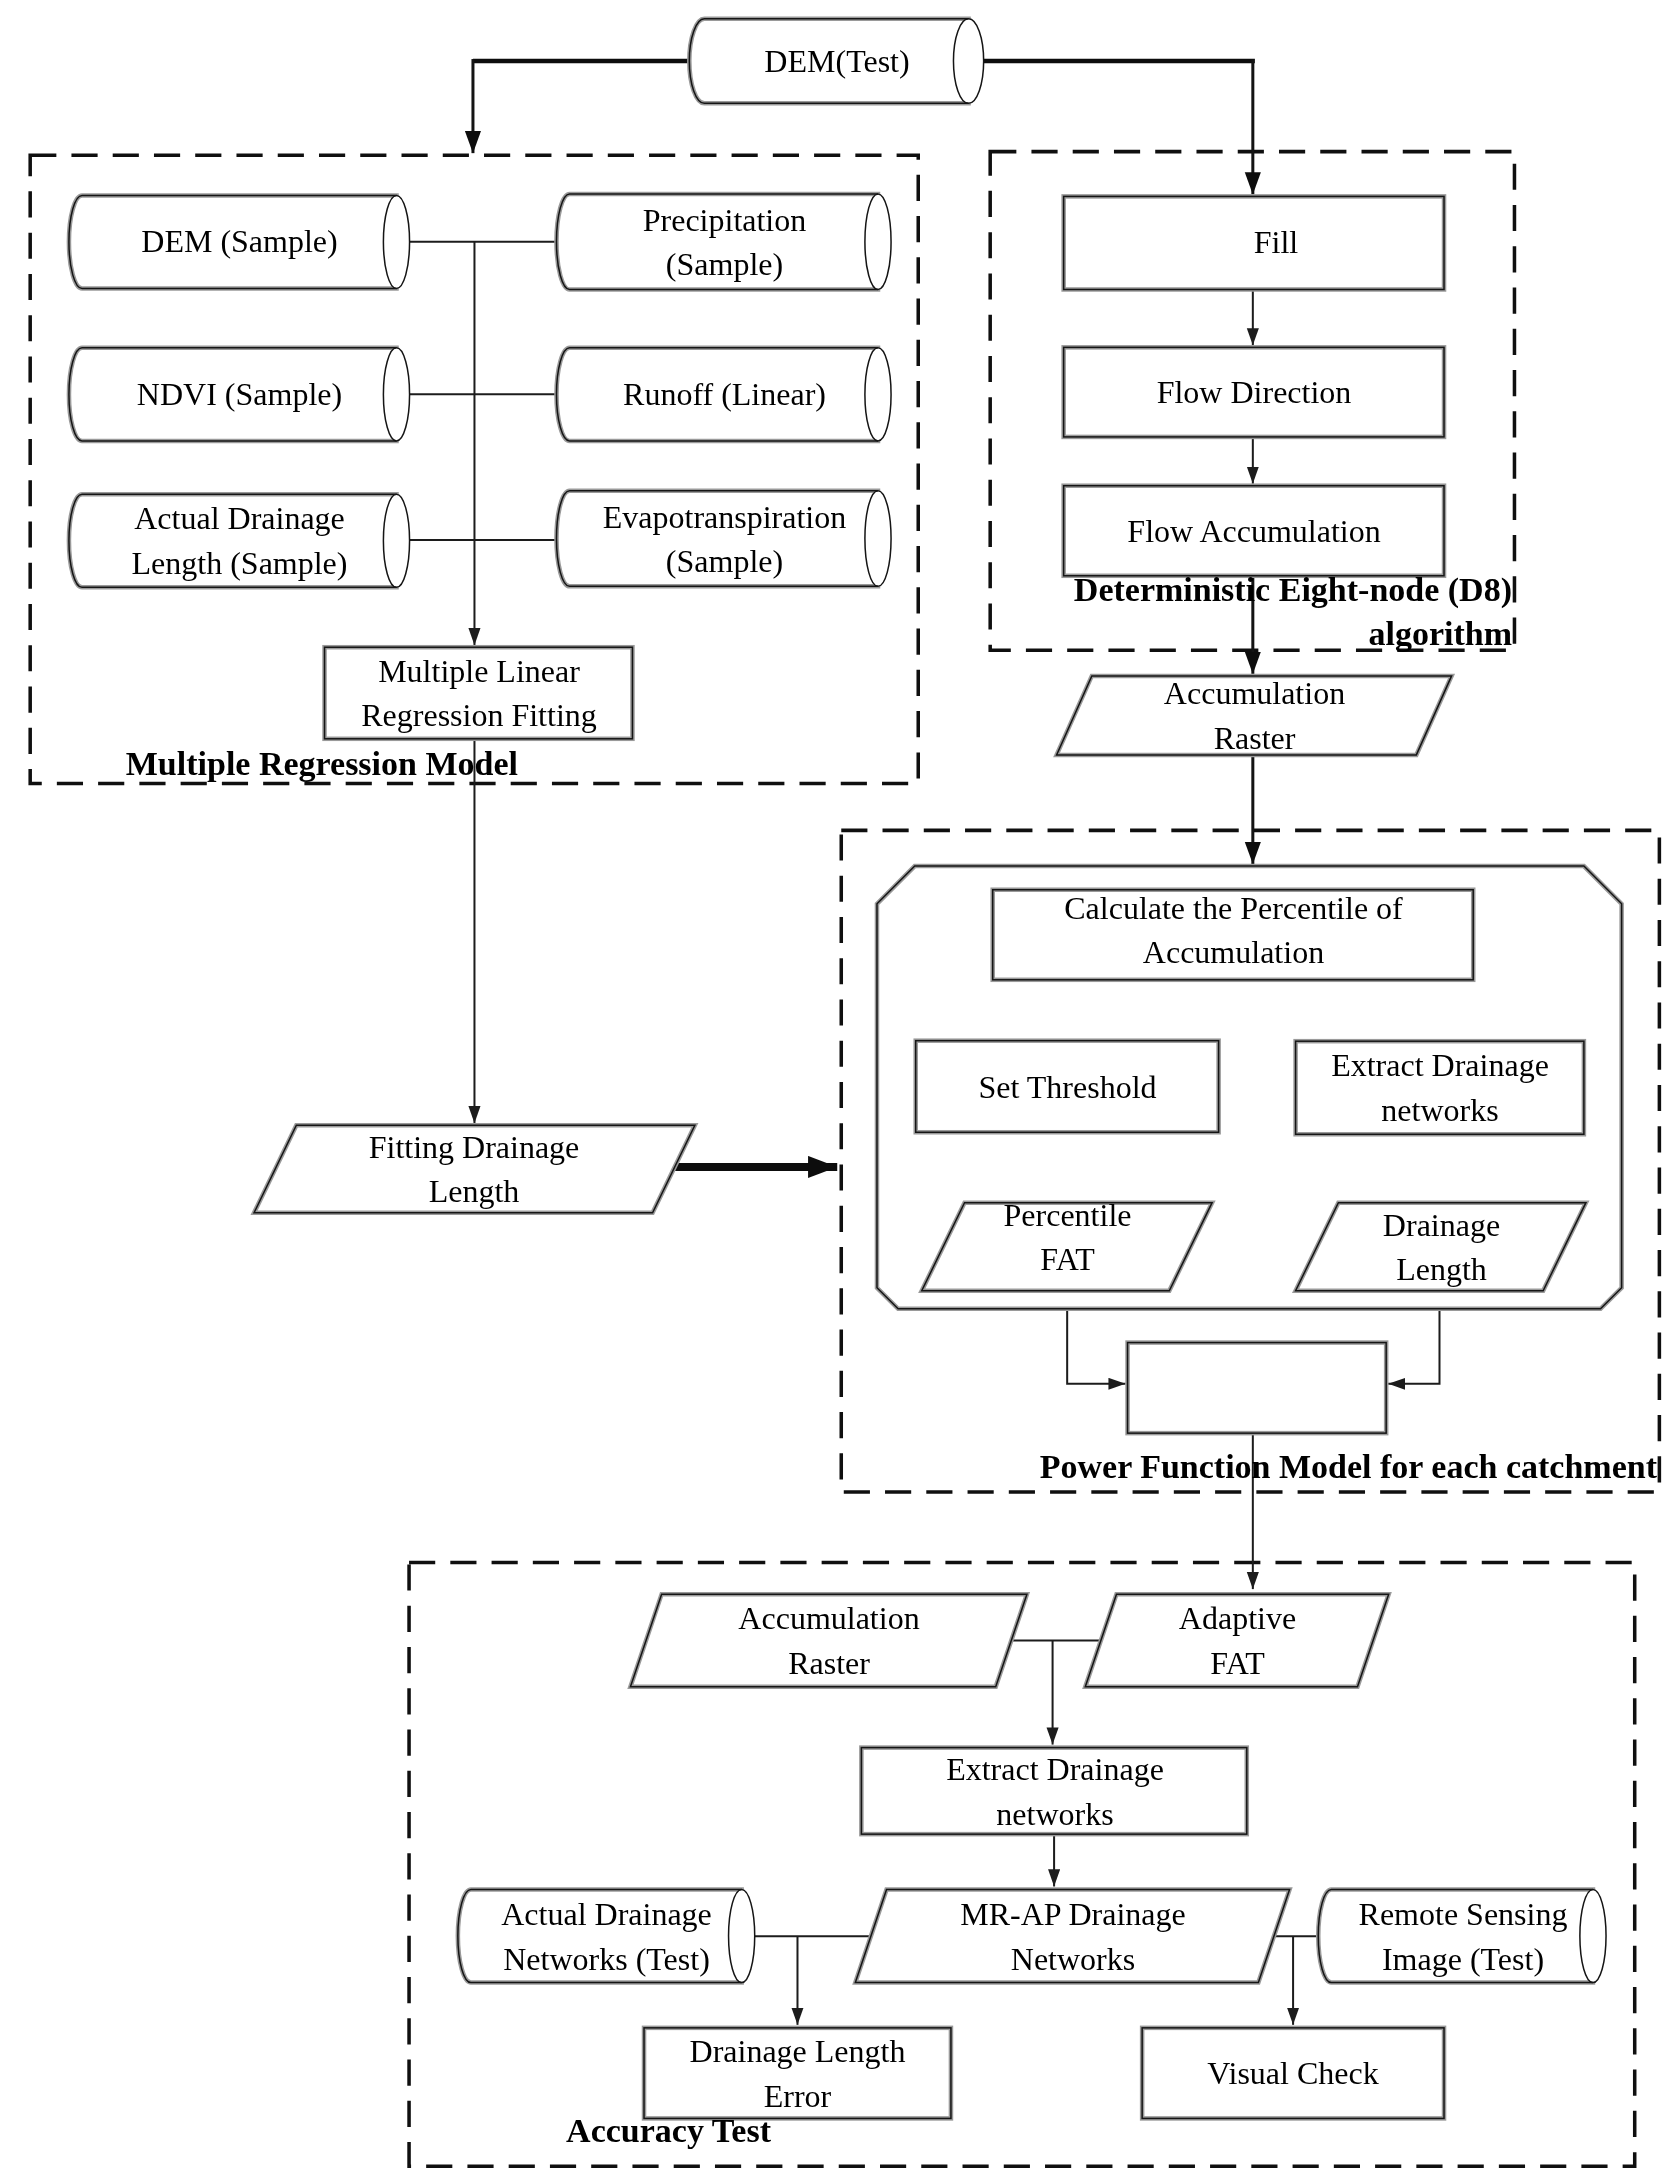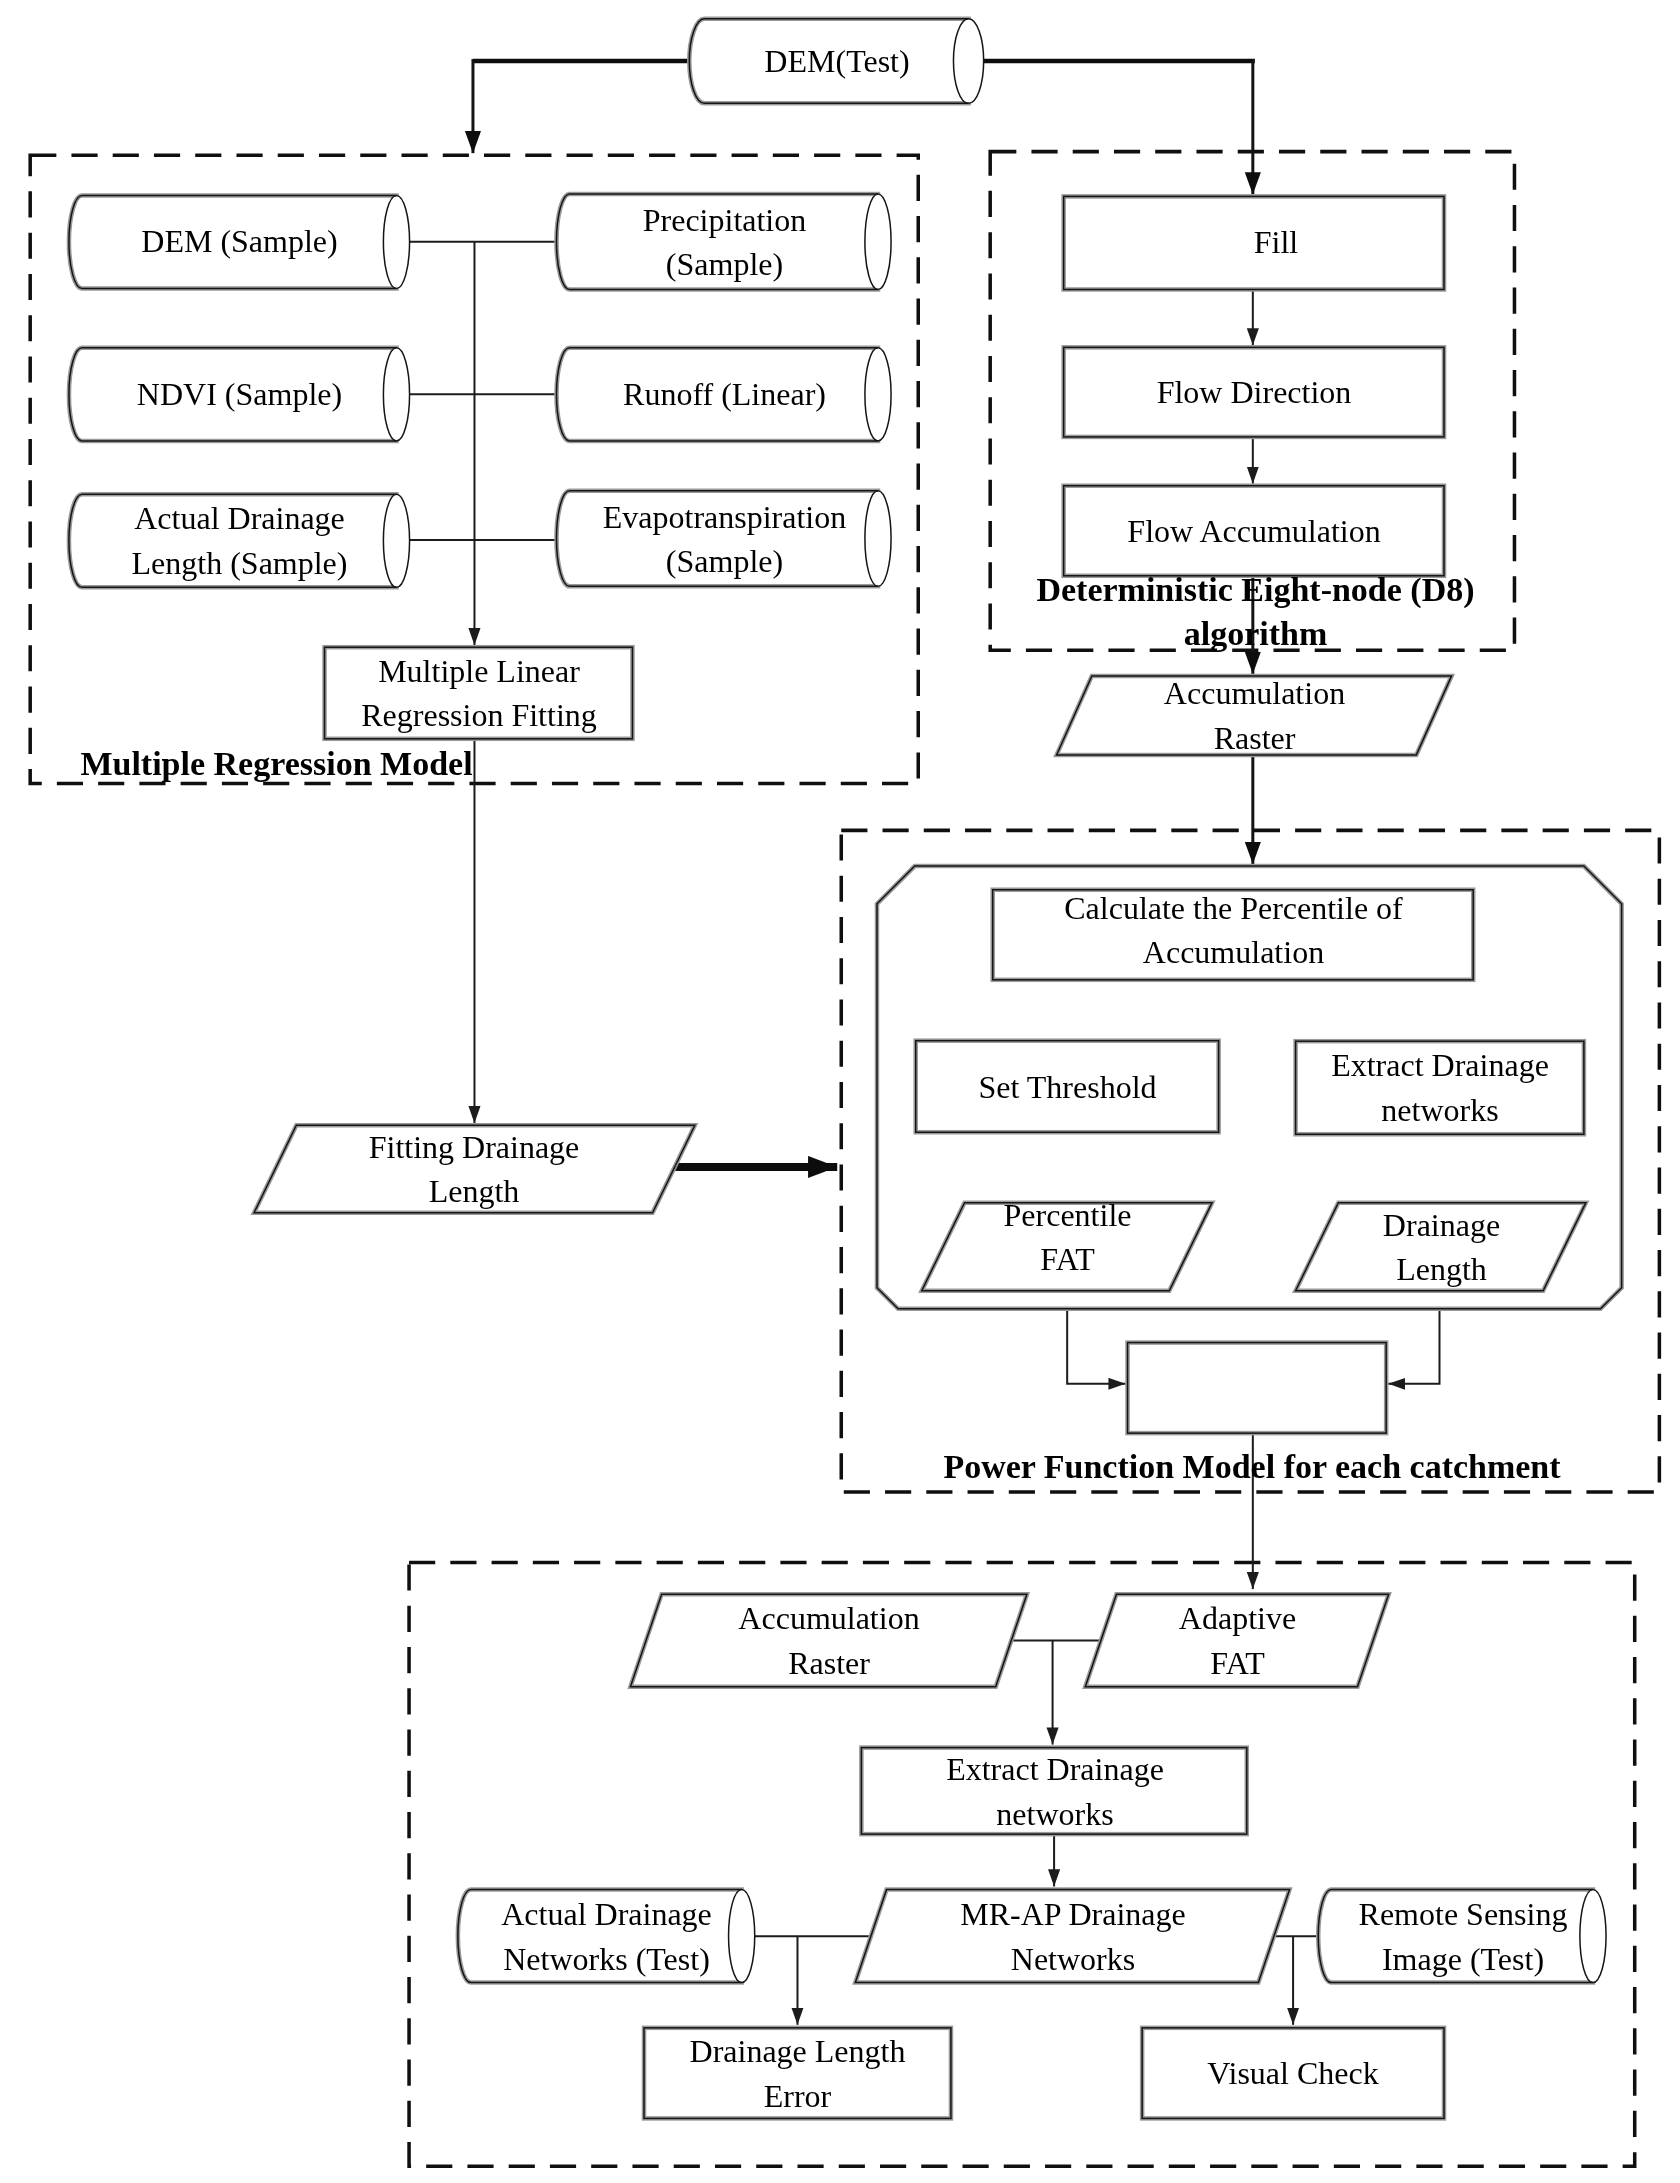--- a/index.html
+++ b/index.html
@@ -18,7 +18,7 @@
   .lbl{position:absolute;display:flex;align-items:center;justify-content:center;
        text-align:center;font-size:32px;line-height:1.38;white-space:pre-line;}
   .seclbl{position:absolute;font-size:34px;font-weight:bold;line-height:1.28;
-          text-align:center;white-space:pre-line;}
+          text-align:right;white-space:pre-line;}
 </style>
 </head>
 <body>

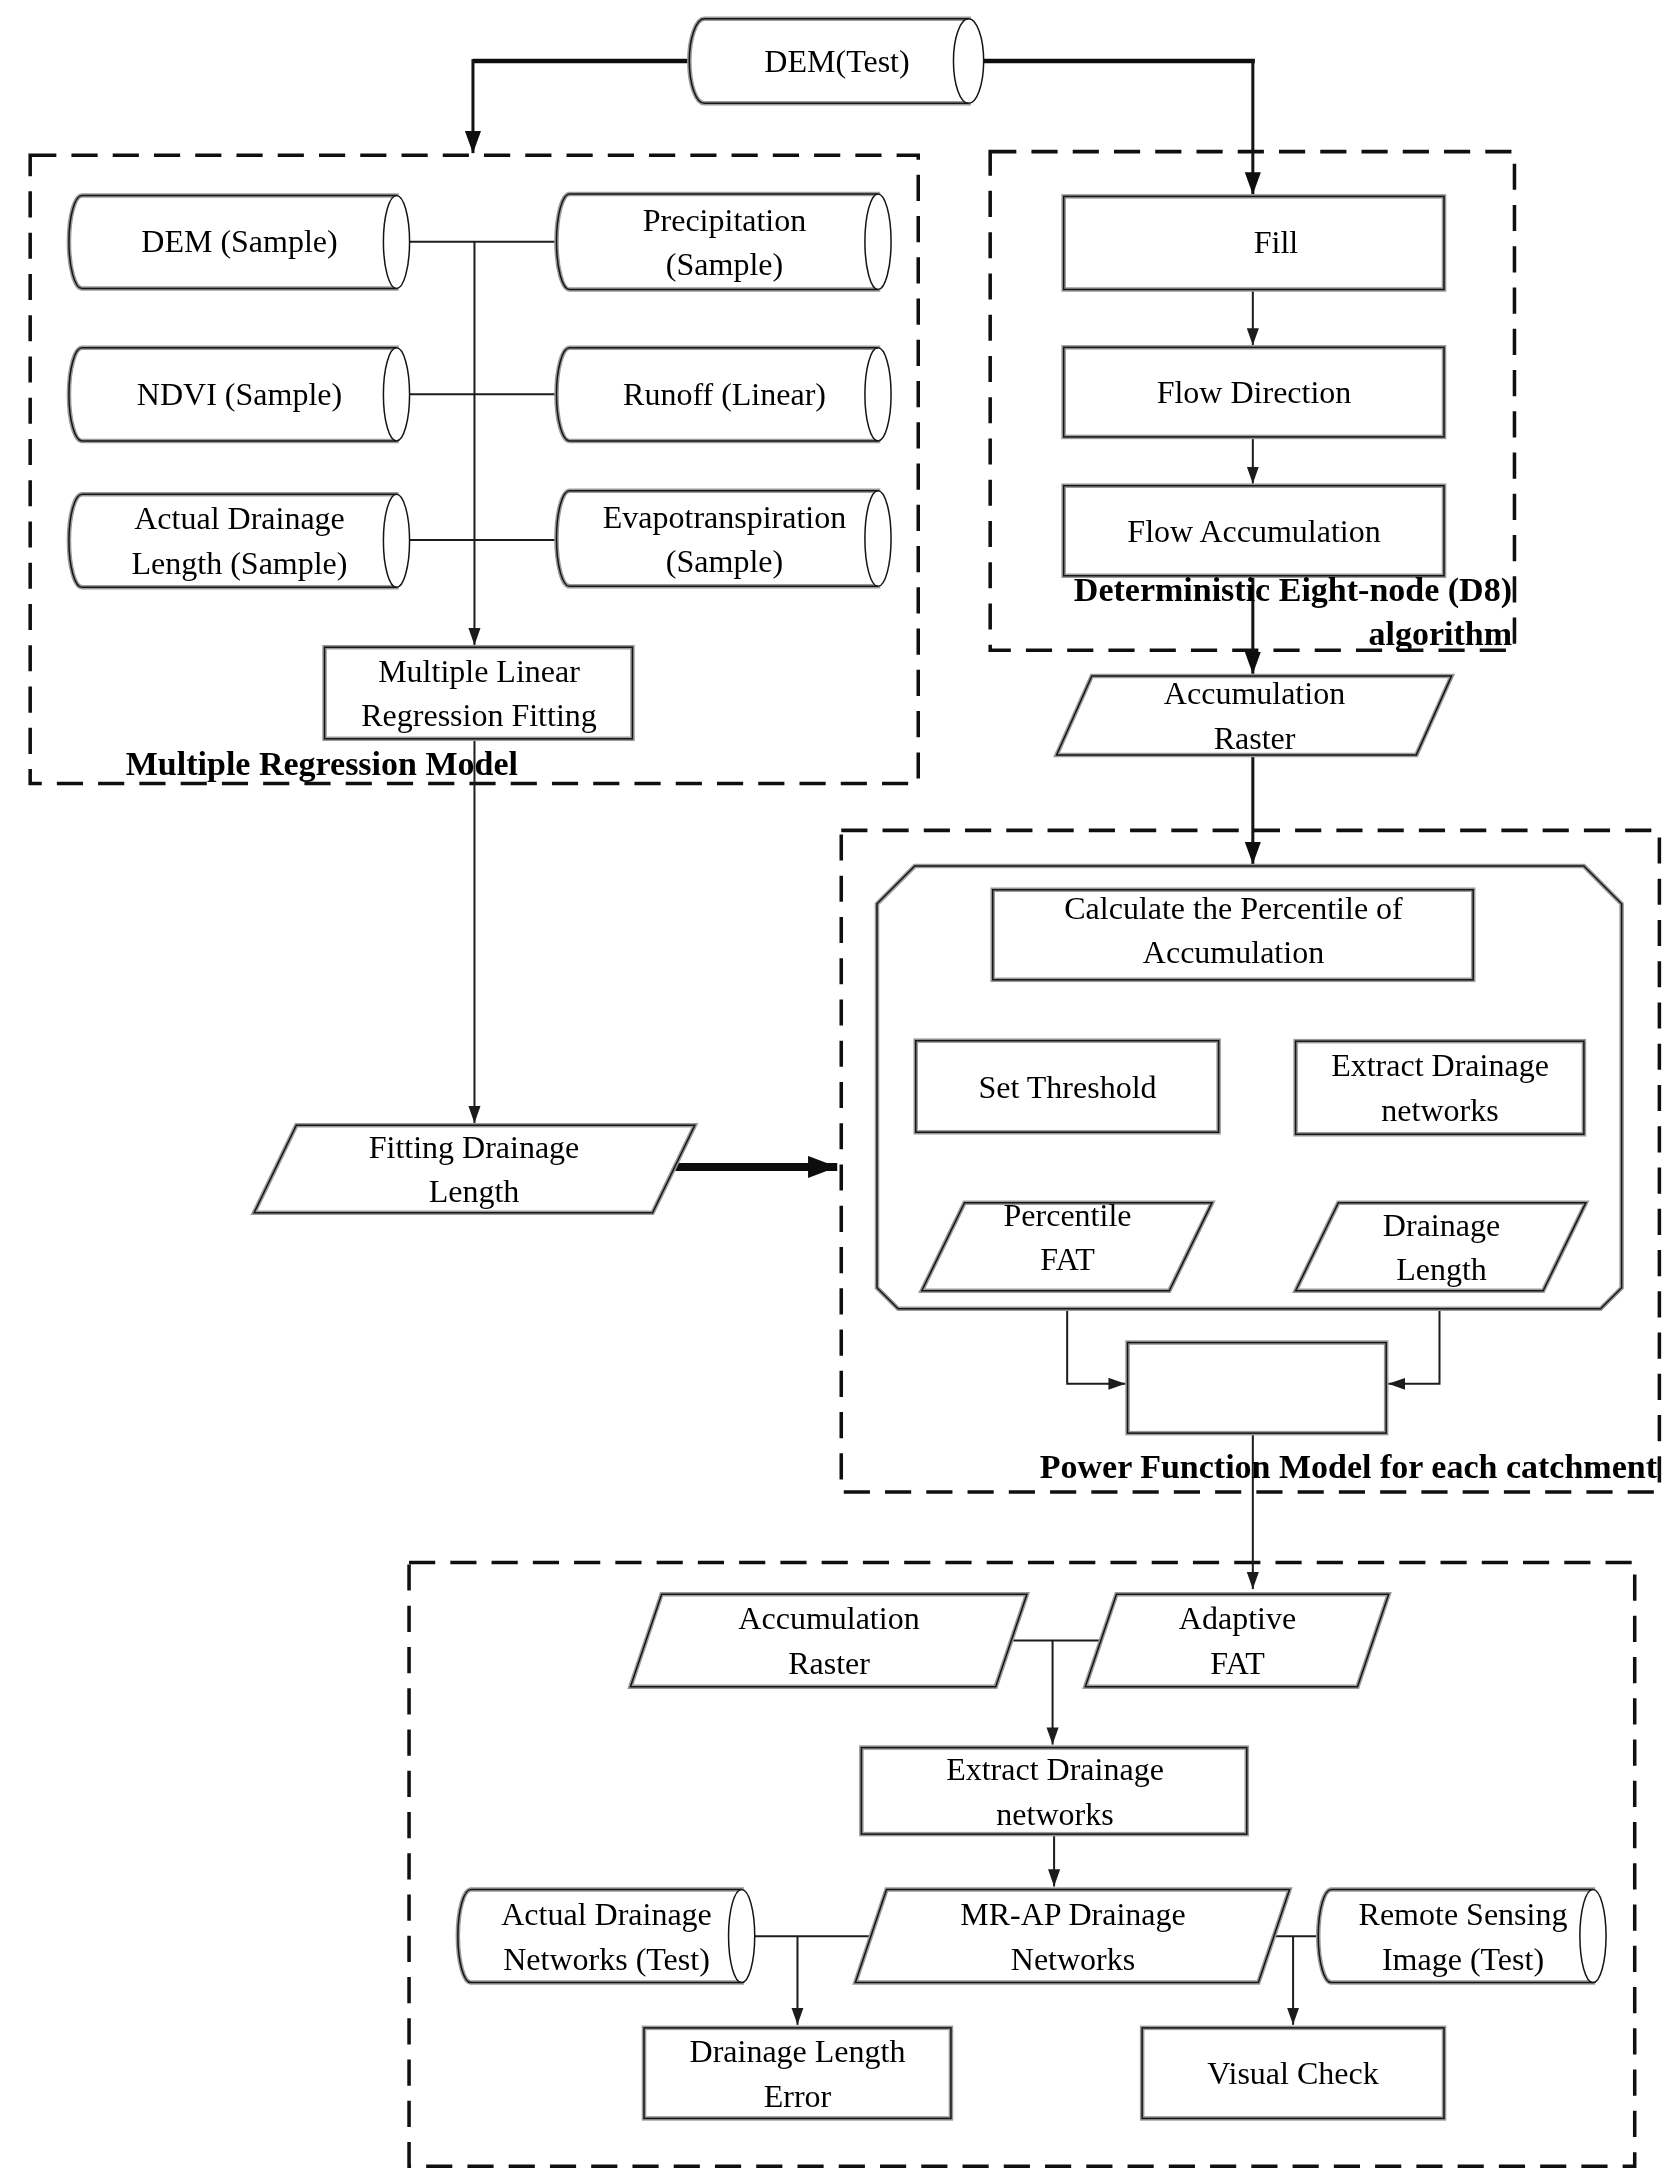--- a/index.html
+++ b/index.html
@@ -258,6 +258,7 @@
 <div class="lbl" style="left:644px;top:2028px;width:307px;height:91px;">Drainage Length
 Error</div>
 <div class="lbl" style="left:1142px;top:2028px;width:302px;height:91px;">Visual Check</div>
+<div class="seclbl" style="left:419px;top:2109px;width:352px;height:43px;">Accuracy Test</div>
 
 </div>
 

